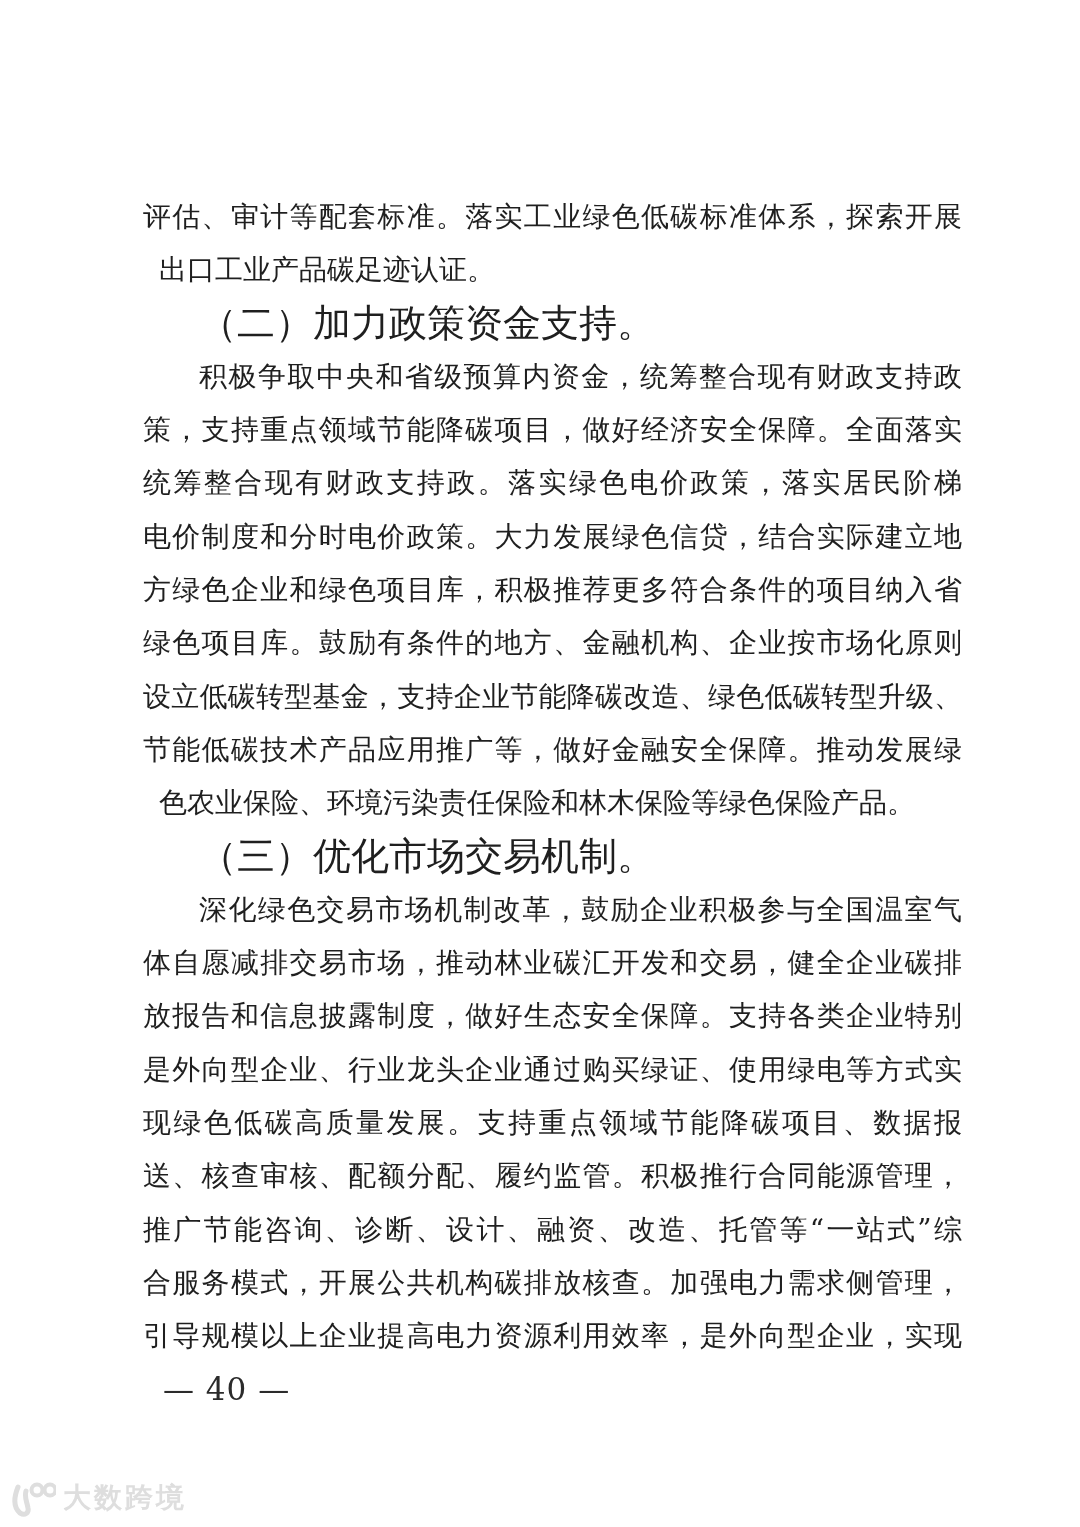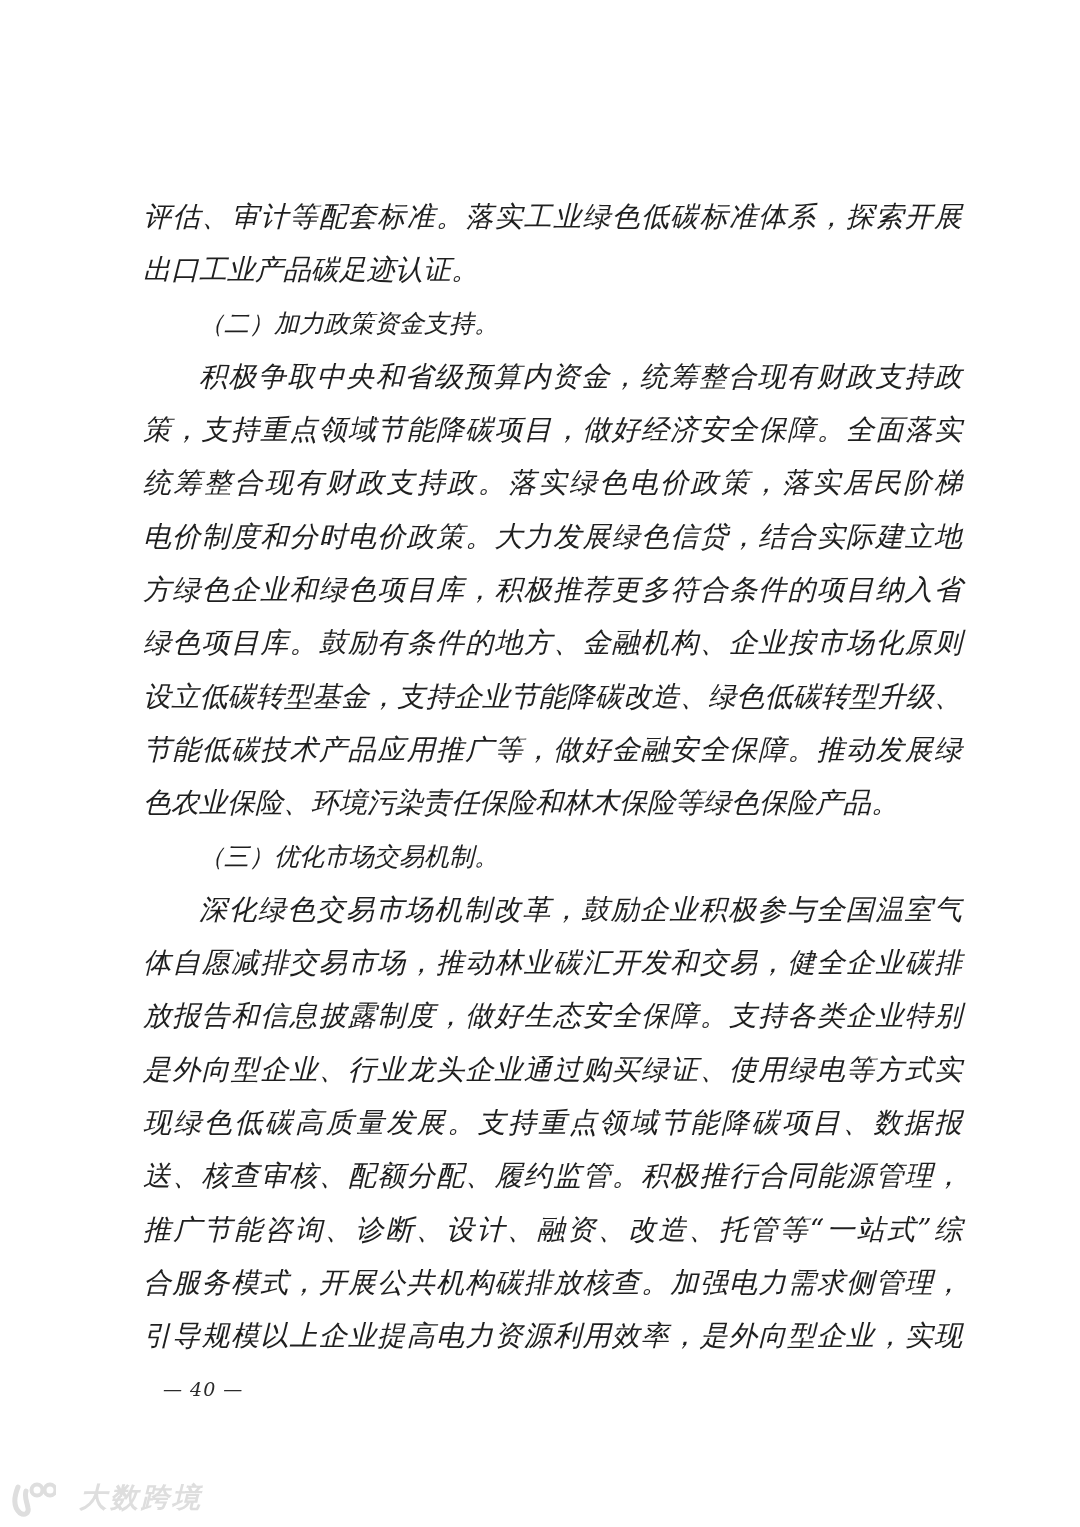--- a/index.html
+++ b/index.html
@@ -15,7 +15,6 @@
     overflow: hidden;
     font-family: "DejaVu Serif", "Liberation Serif", serif;
     color: #1f1f1f;
-    font-style: italic;
   }
   .text-block {
     position: absolute;

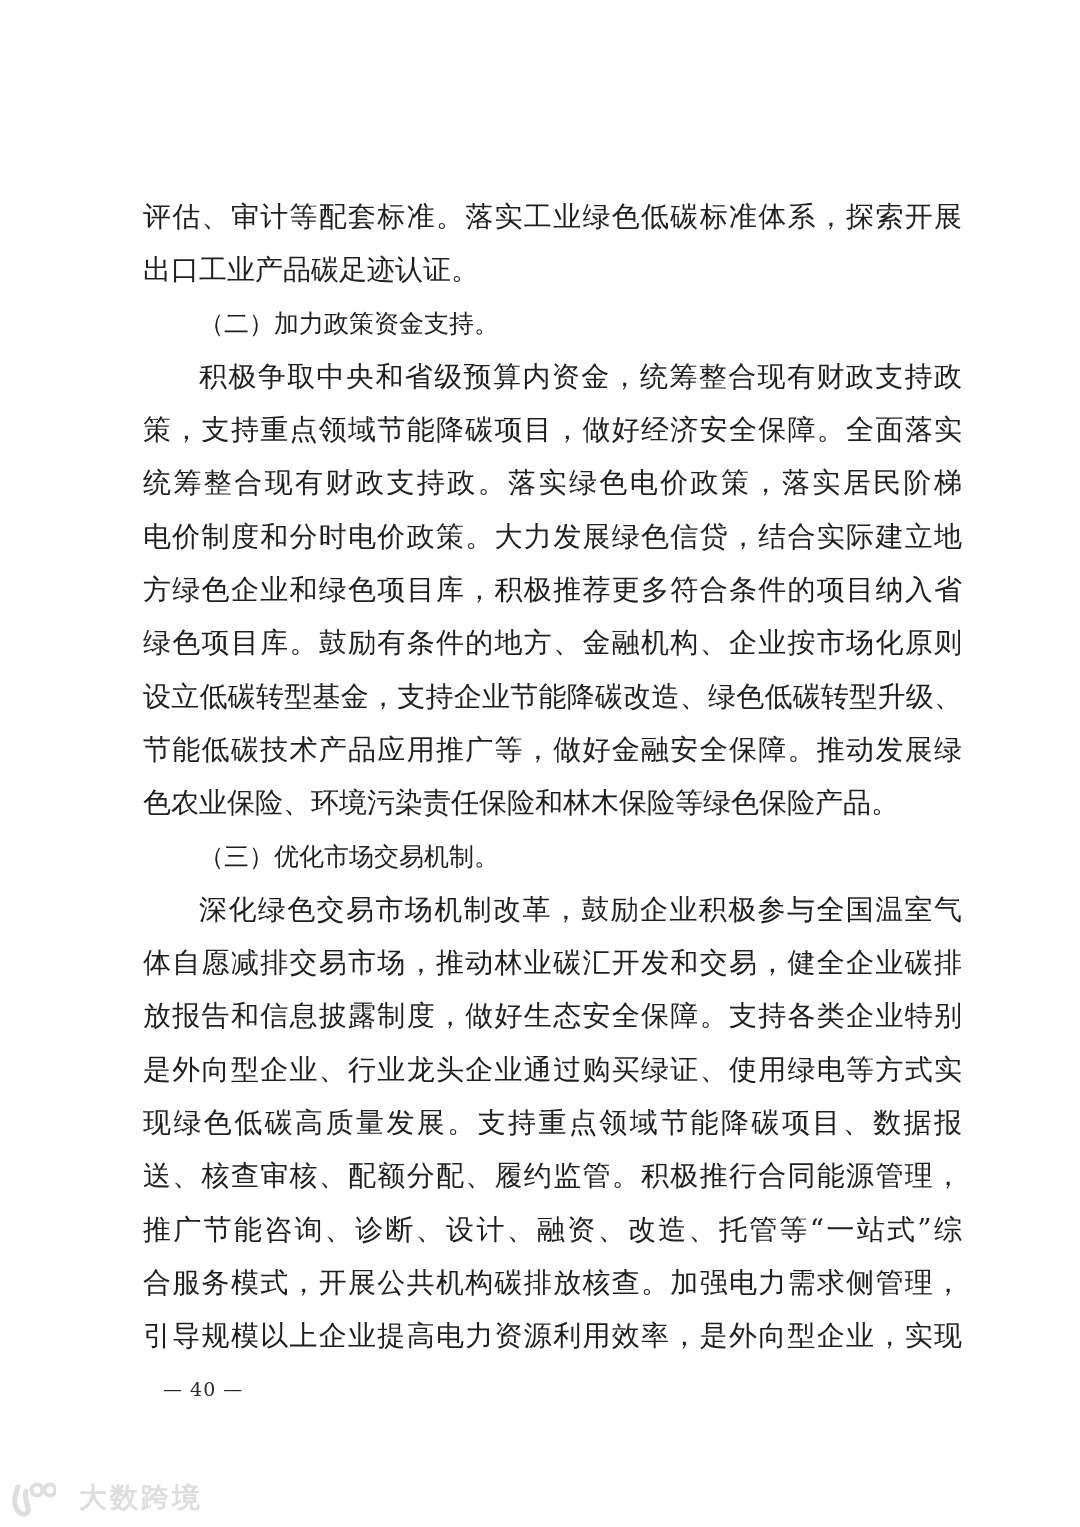--- a/index.html
+++ b/index.html
@@ -33,6 +33,7 @@
   }
   .line.para-end {
     text-align-last: left;
+    margin-left: 16px;
   }
   .line.indent {
     text-indent: 56px;

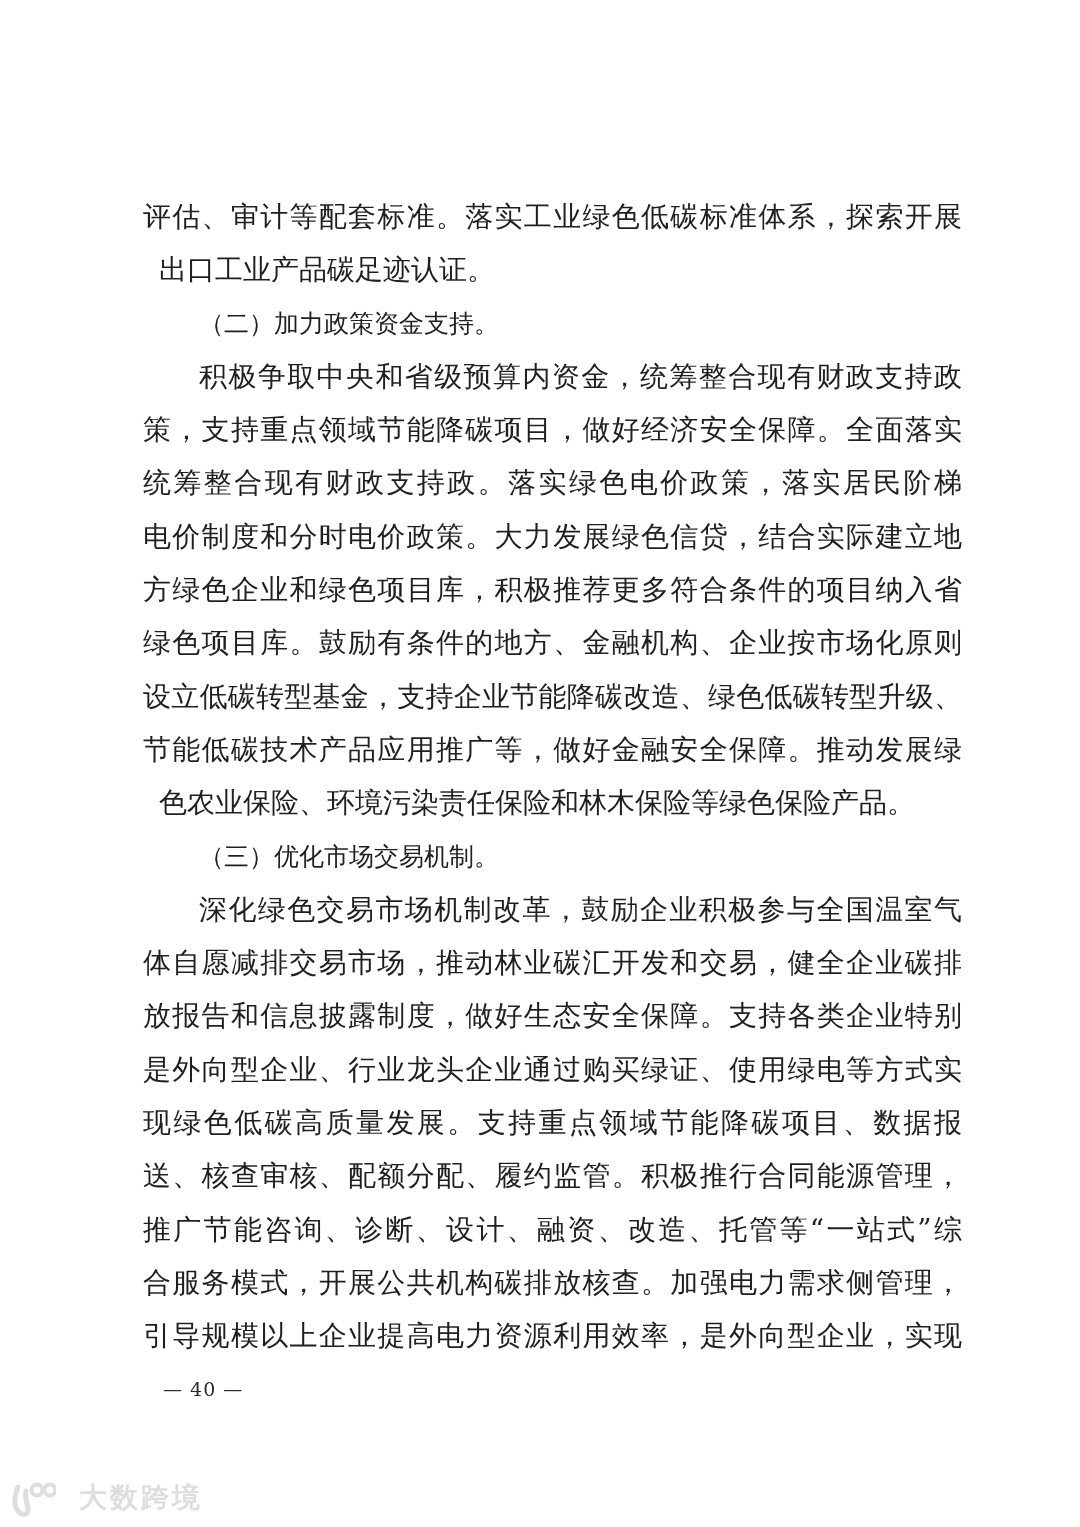--- a/index.html
+++ b/index.html
@@ -42,7 +42,7 @@
     text-align: right;
     text-align-last: left;
     text-indent: 56px;
-    font-size: 25px;
+    font-size: 38px;
     font-weight: 500;
   }
   .page-number {

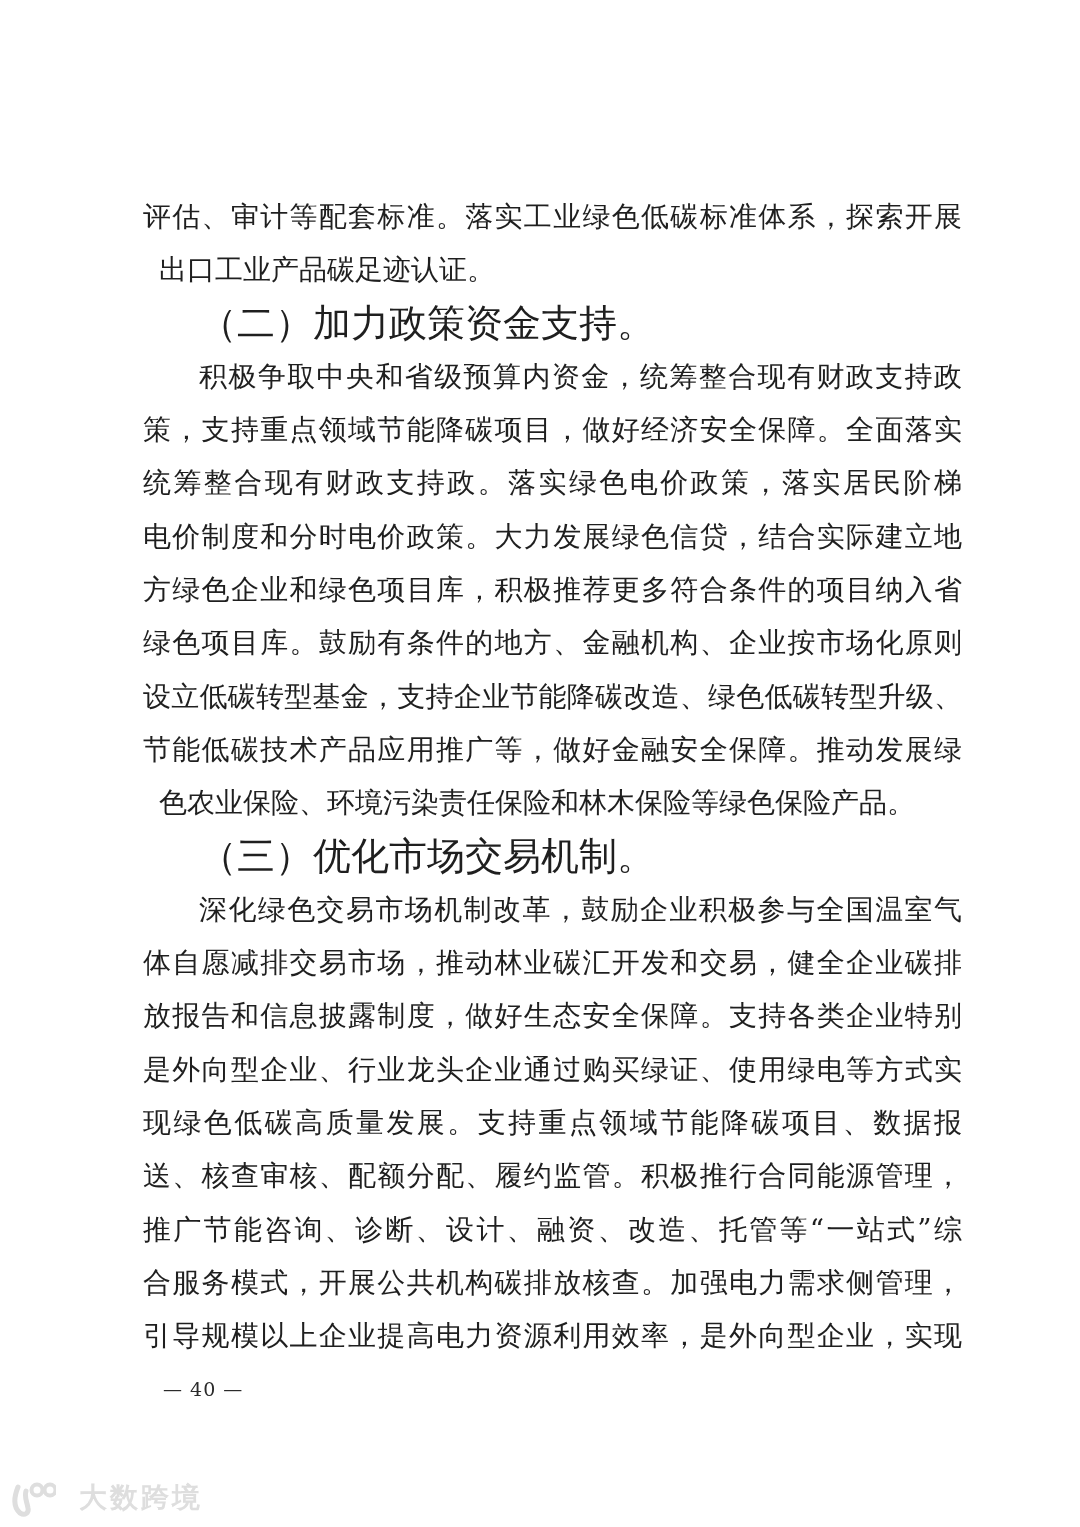--- a/index.html
+++ b/index.html
@@ -51,7 +51,7 @@
     top: 1368px;
     height: 42px;
     line-height: 42px;
-    font-size: 19px;
+    font-size: 31px;
     color: #2b2b2b;
     letter-spacing: 1px;
   }

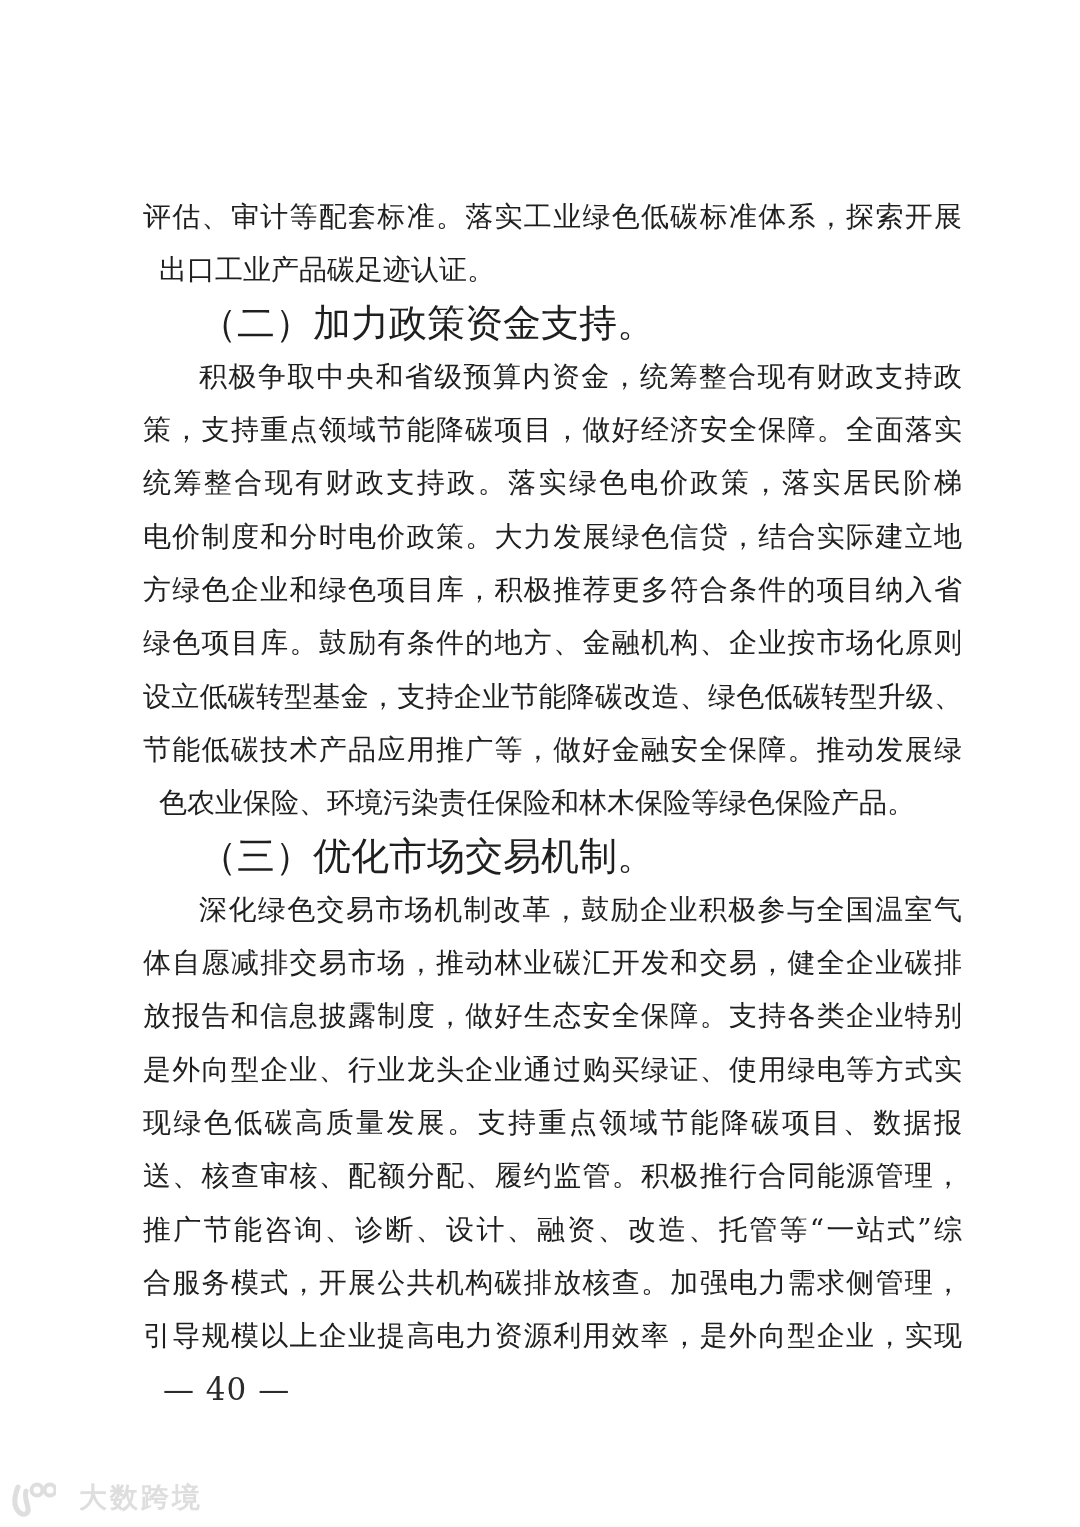--- a/index.html
+++ b/index.html
@@ -62,7 +62,7 @@
     height: 44px;
     display: flex;
     align-items: center;
-    gap: 23px;
+    gap: 7px;
     color: #dedede;
     user-select: none;
     justify-content: space-between;

